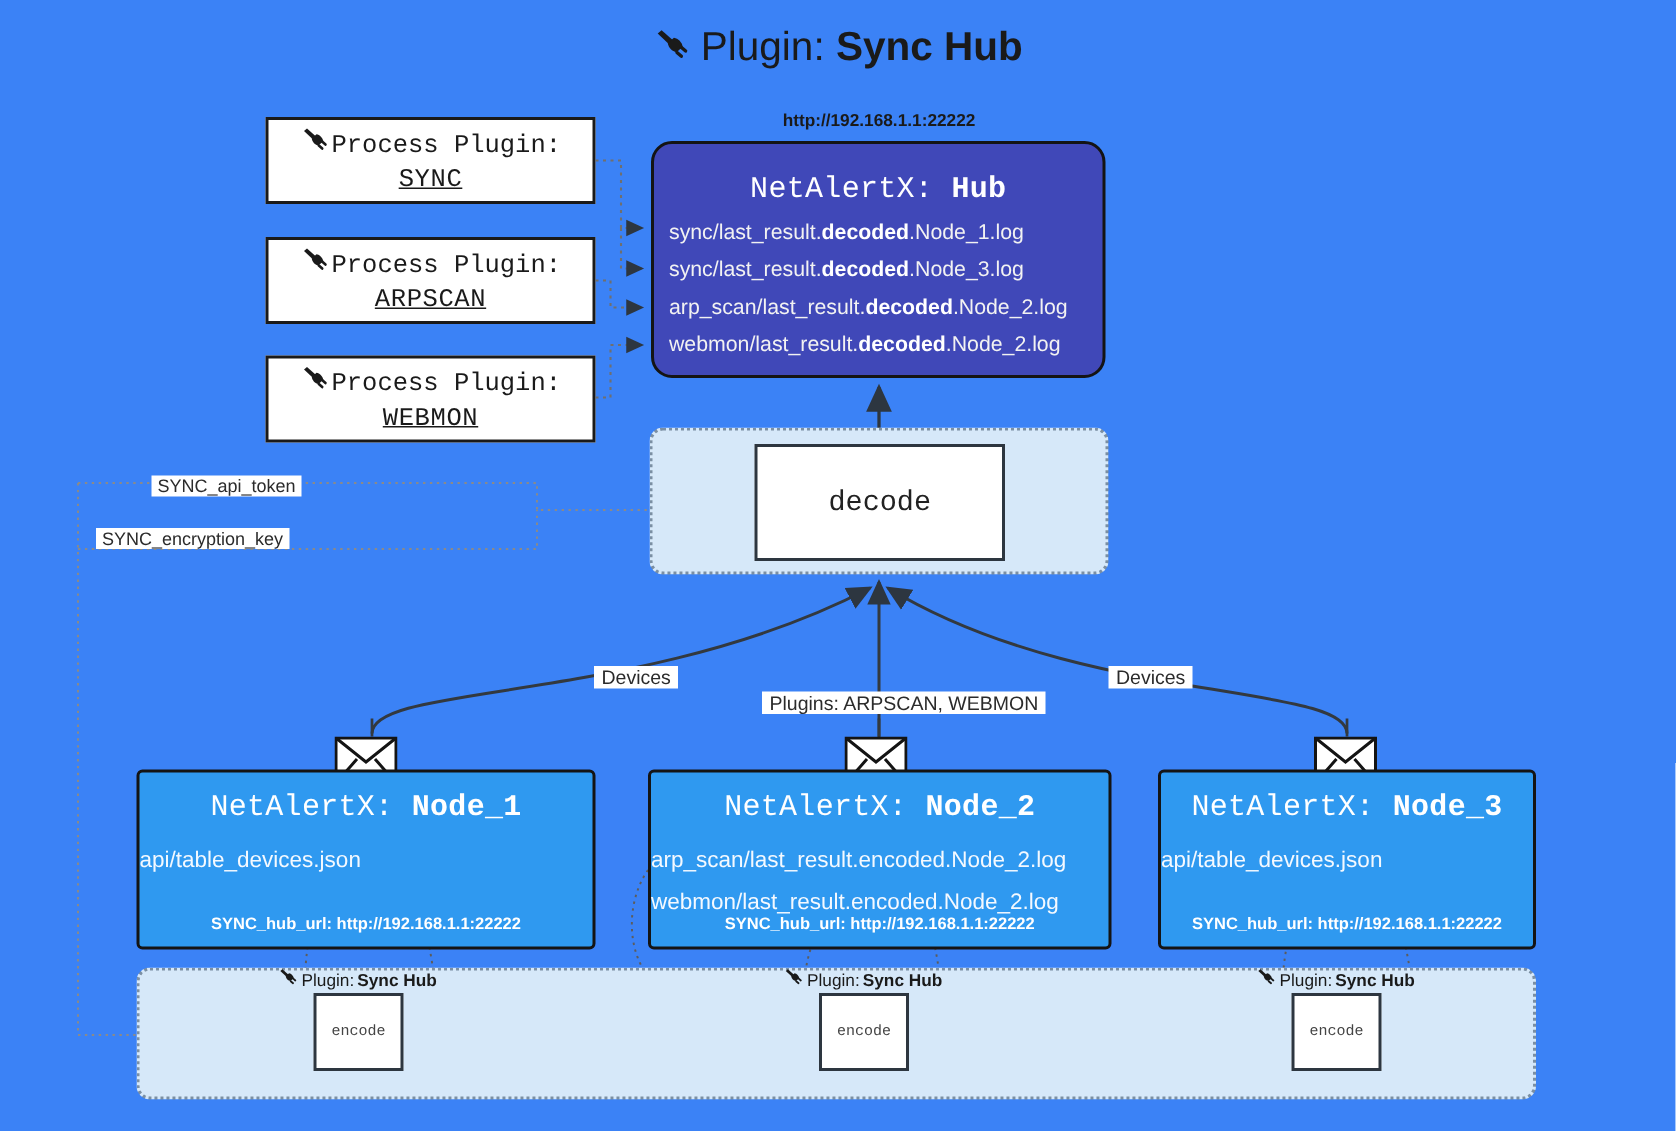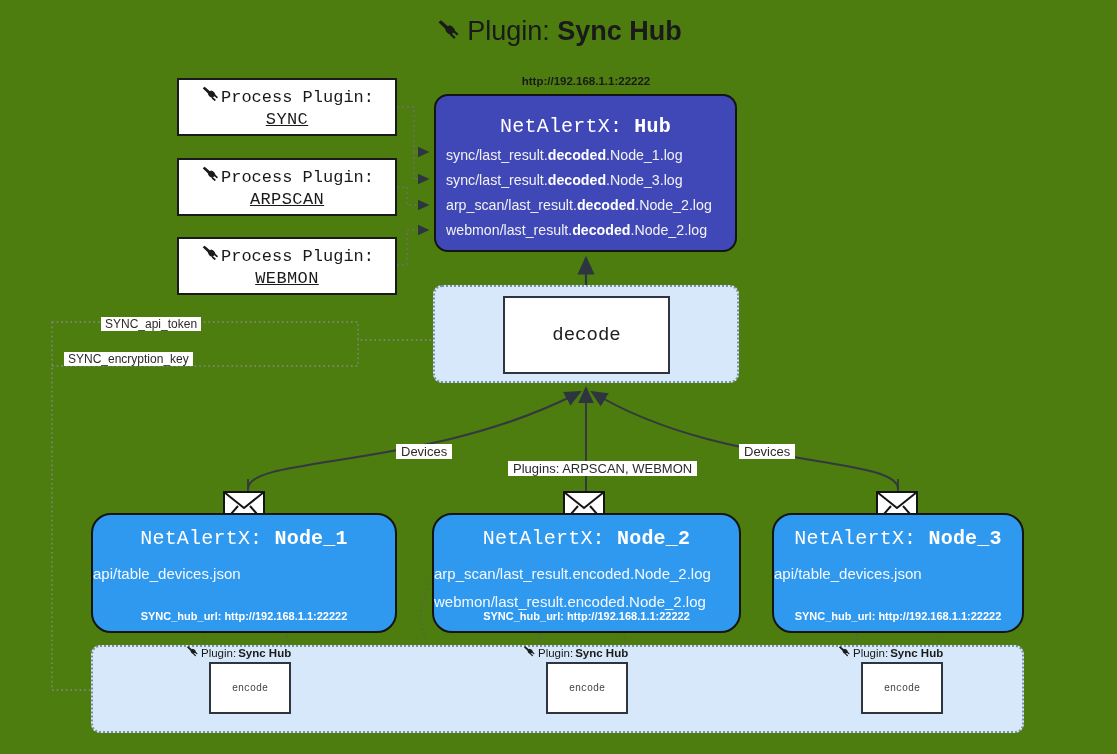--- a/index.html
+++ b/index.html
@@ -13,7 +13,7 @@
     width: 1117px;
     height: 754px;
     overflow: hidden;
-    background: #4d7c0f;
+    background: #3b82f6;
   }
   #edges {
     position: absolute;

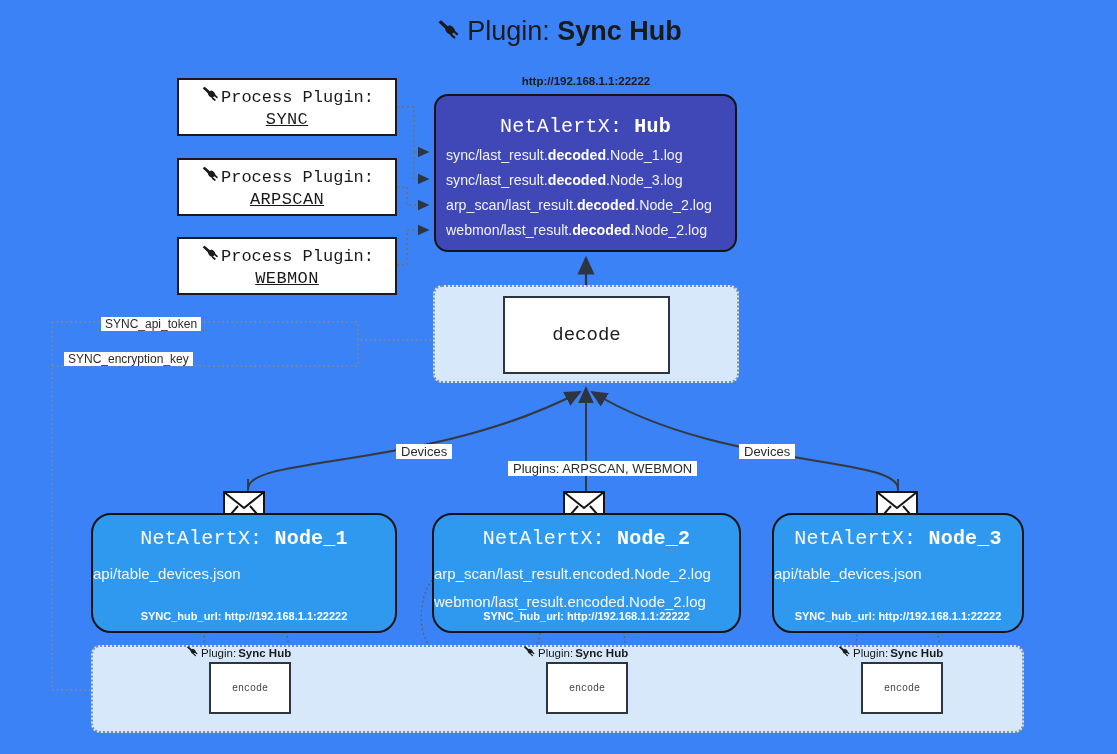--- a/index.html
+++ b/index.html
@@ -131,7 +131,7 @@
   .node {
     background: #2f99f0;
     border: 2.5px solid #141414;
-    border-radius: 20px;
+    border-radius: 4px;
     color: #ffffff;
     padding-top: 12px;
   }

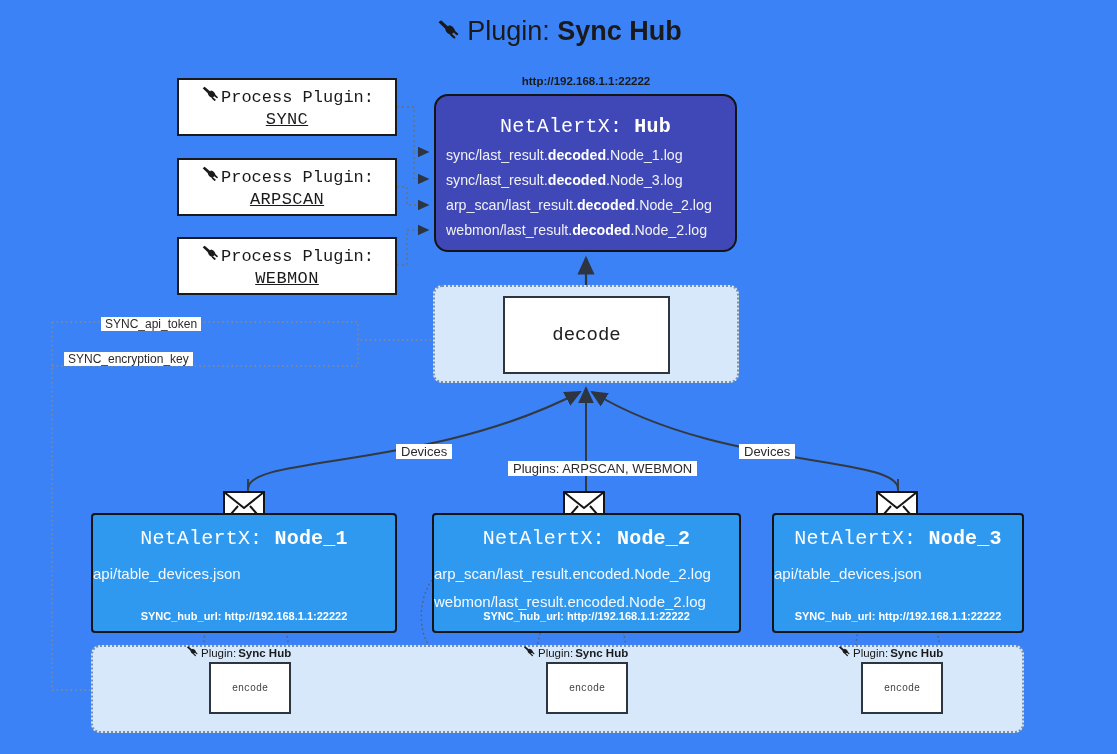--- a/index.html
+++ b/index.html
@@ -178,7 +178,7 @@
     border-radius: 9px;
   }
   .encode-box {
-    width: 82px; height: 52px;
+    width: 60px; height: 52px;
     background: #ffffff;
     border: 2px solid #2d3640;
     display: flex; align-items: center; justify-content: center;

